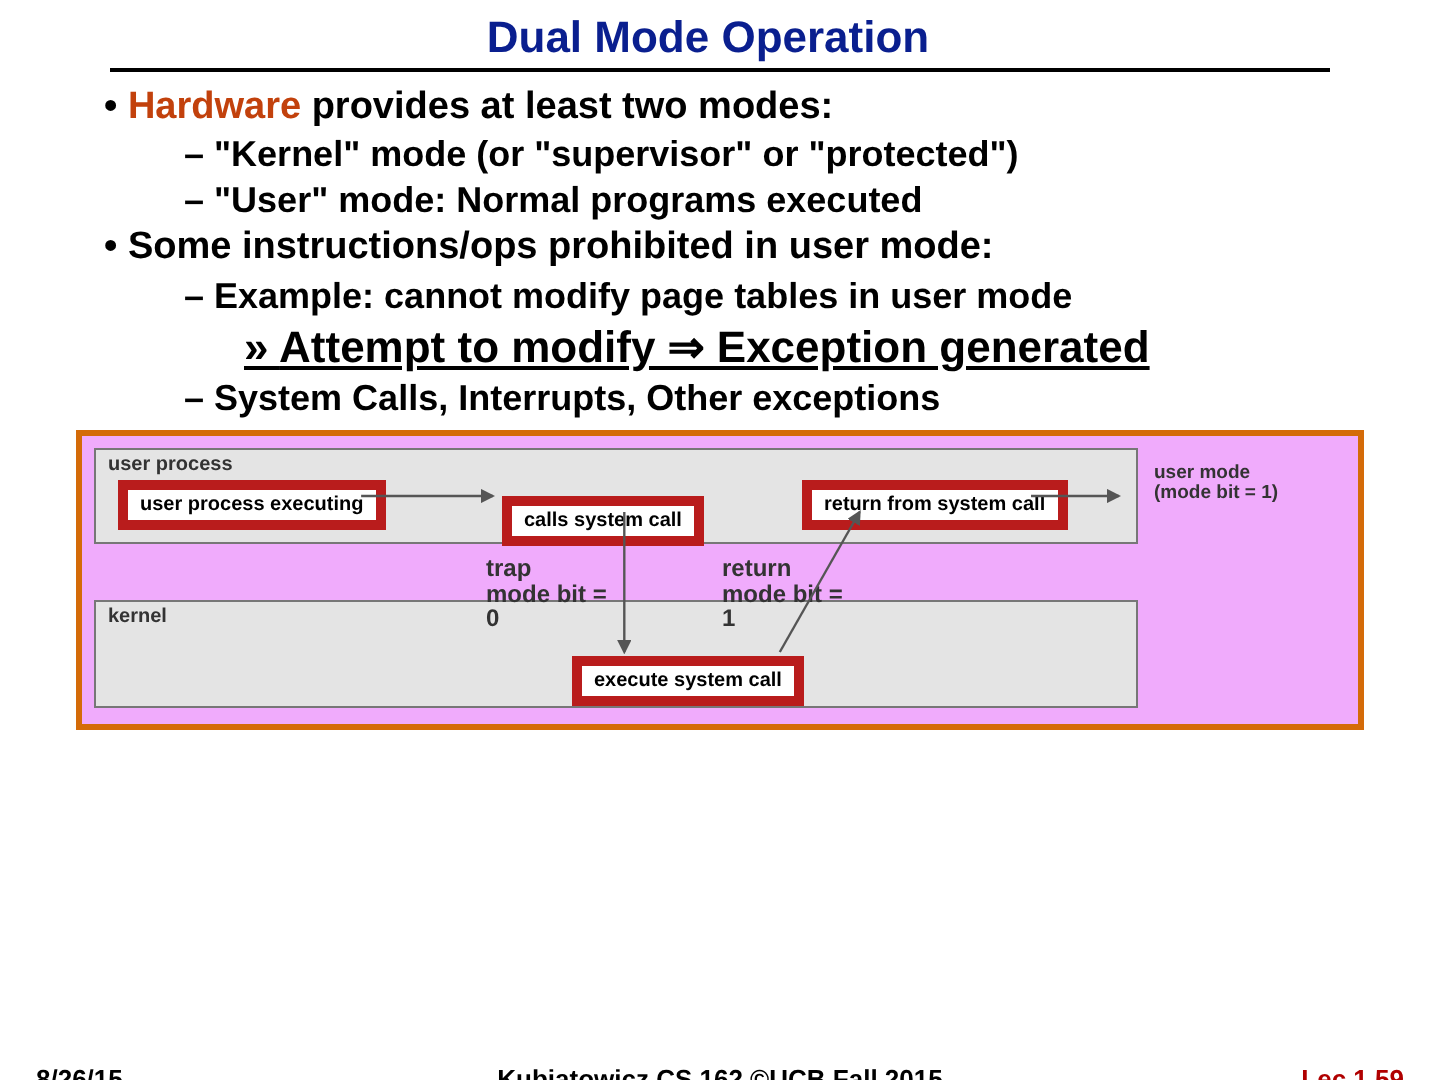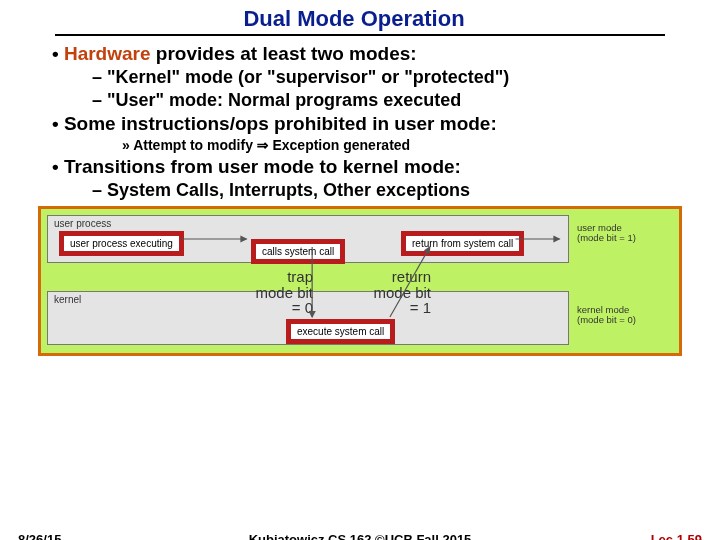--- a/index.html
+++ b/index.html
@@ -140,6 +140,7 @@
   <div class="sub1">"User" mode: Normal programs executed</div>
 
   <div class="b1">Some instructions/ops prohibited in user mode:</div>
+  <div class="sub1">Example: cannot modify page tables in user mode</div>
   <div class="sub2">Attempt to modify ⇒ Exception generated</div>
 
   <div class="b1">Transitions from user mode to kernel mode:</div>

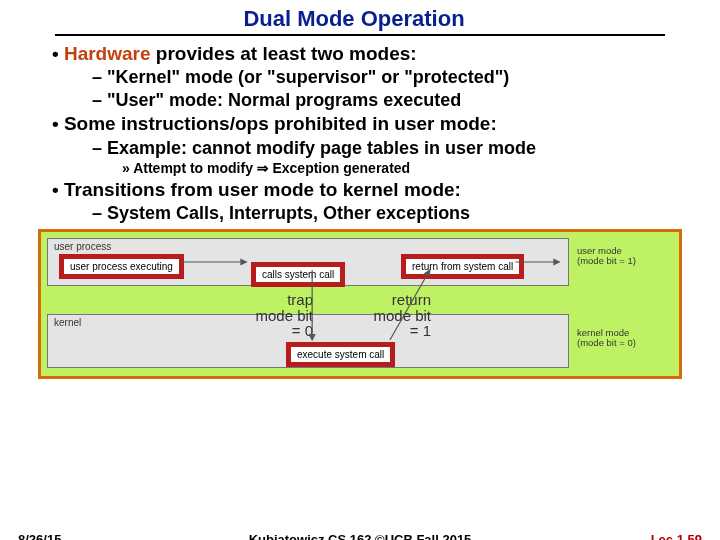--- a/index.html
+++ b/index.html
@@ -47,7 +47,8 @@
   .sub2 {
     margin-left: 70px;
     font-weight: bold;
-    font-size: 14px;
+    font-size: 22px;
+    text-decoration: underline;
   }
   .sub2::before { content: "» "; }
 

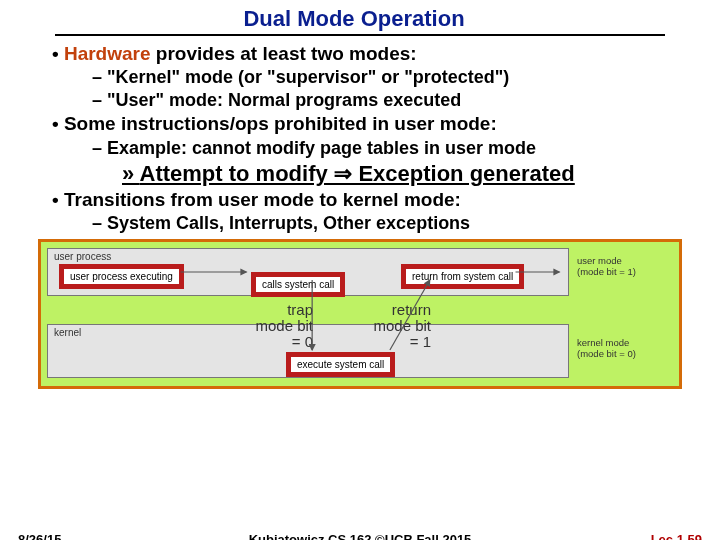--- a/index.html
+++ b/index.html
@@ -144,7 +144,6 @@
   <div class="sub1">Example: cannot modify page tables in user mode</div>
   <div class="sub2">Attempt to modify ⇒ Exception generated</div>
 
-  <div class="b1">Transitions from user mode to kernel mode:</div>
   <div class="sub1">System Calls, Interrupts, Other exceptions</div>
 </div>
 

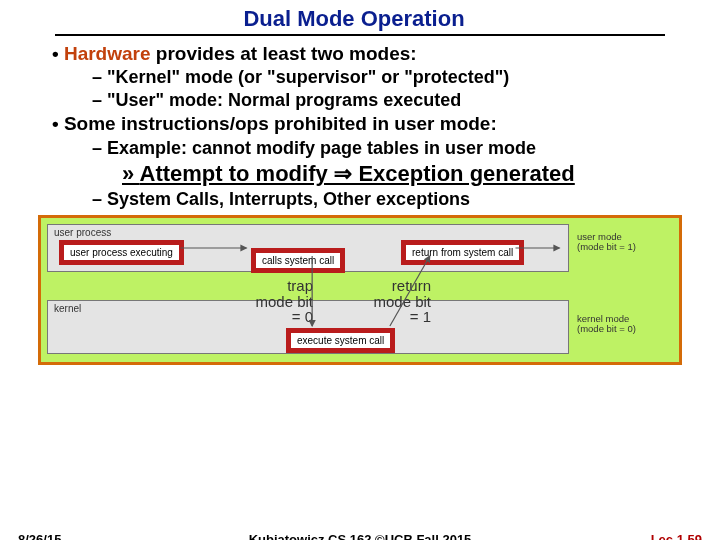--- a/index.html
+++ b/index.html
@@ -55,11 +55,11 @@
   .diagram-wrap {
     margin: 4px 38px 0 38px;
     border: 3px solid #d46b08;
-    background: #bef264;
+    background: #f0abfc;
     height: 144px;
     position: relative;
     font-family: Arial, sans-serif;
-    font-weight: normal;
+    font-weight: bold;
     font-size: 10px;
     padding-left: 16px;
   }

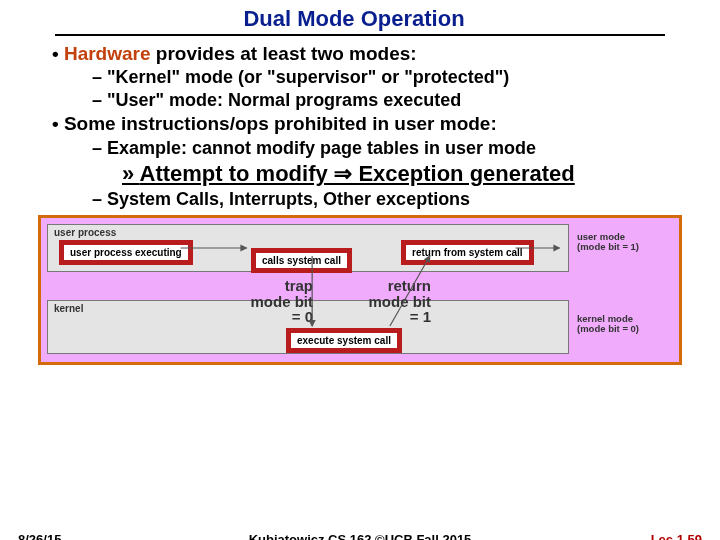--- a/index.html
+++ b/index.html
@@ -103,9 +103,9 @@
   .box.exe { left: 245px; top: 110px; }
   .tiny {
     position: absolute;
-    font-size: 15px;
+    font-size: 12px;
     color: #333;
-    text-align: right;
+    text-align: left;
     line-height: 1.05;
   }
   .tiny.trap { left: 202px; top: 60px; width: 70px; }

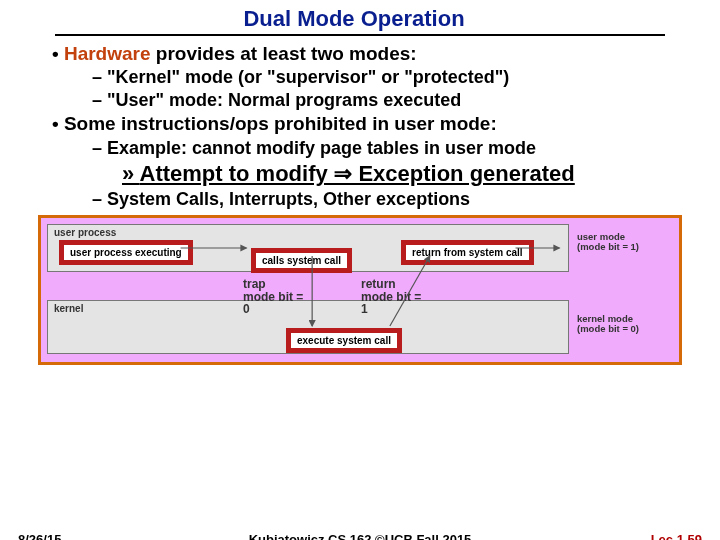--- a/index.html
+++ b/index.html
@@ -156,7 +156,6 @@
   </div>
 
   <div class="side-label u">user mode<br>(mode bit = 1)</div>
-  <div class="side-label k">kernel mode<br>(mode bit = 0)</div>
 
   <div class="box upe">user process executing</div>
   <div class="box csc">calls system call</div>

